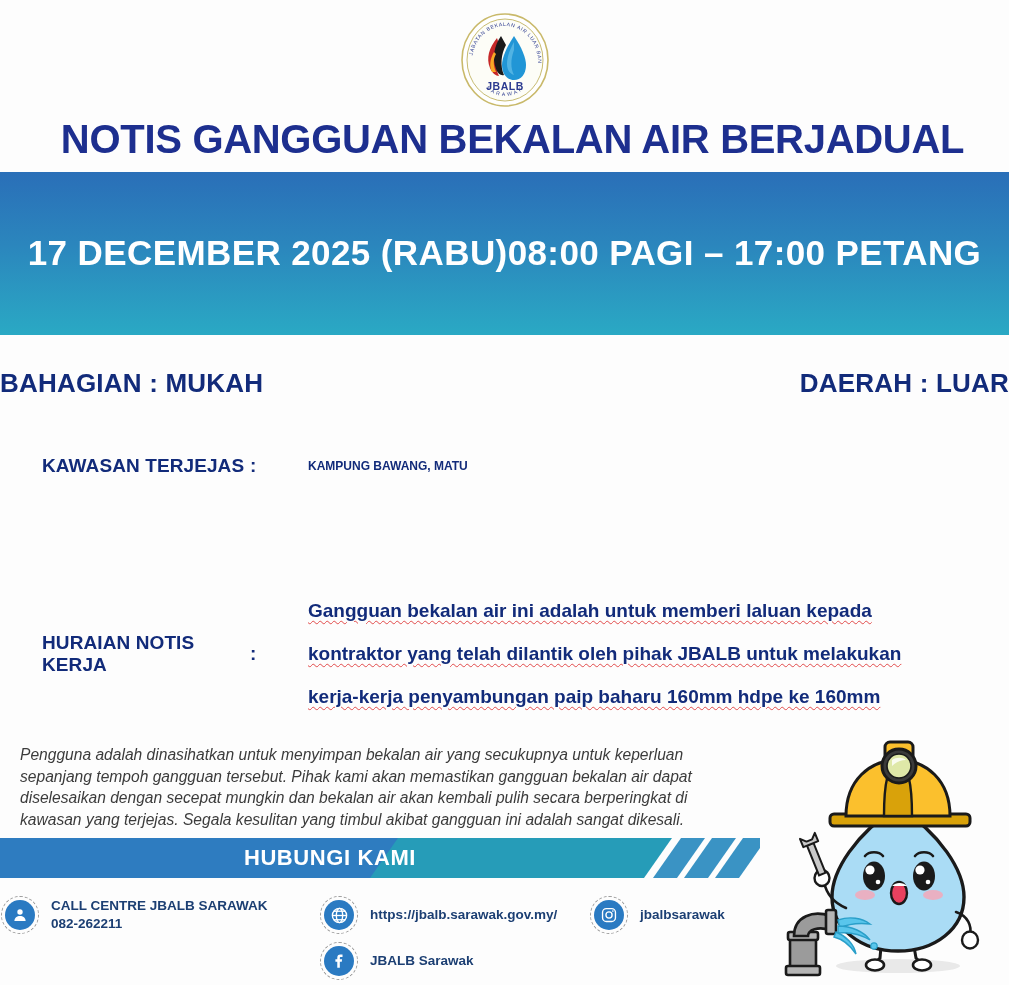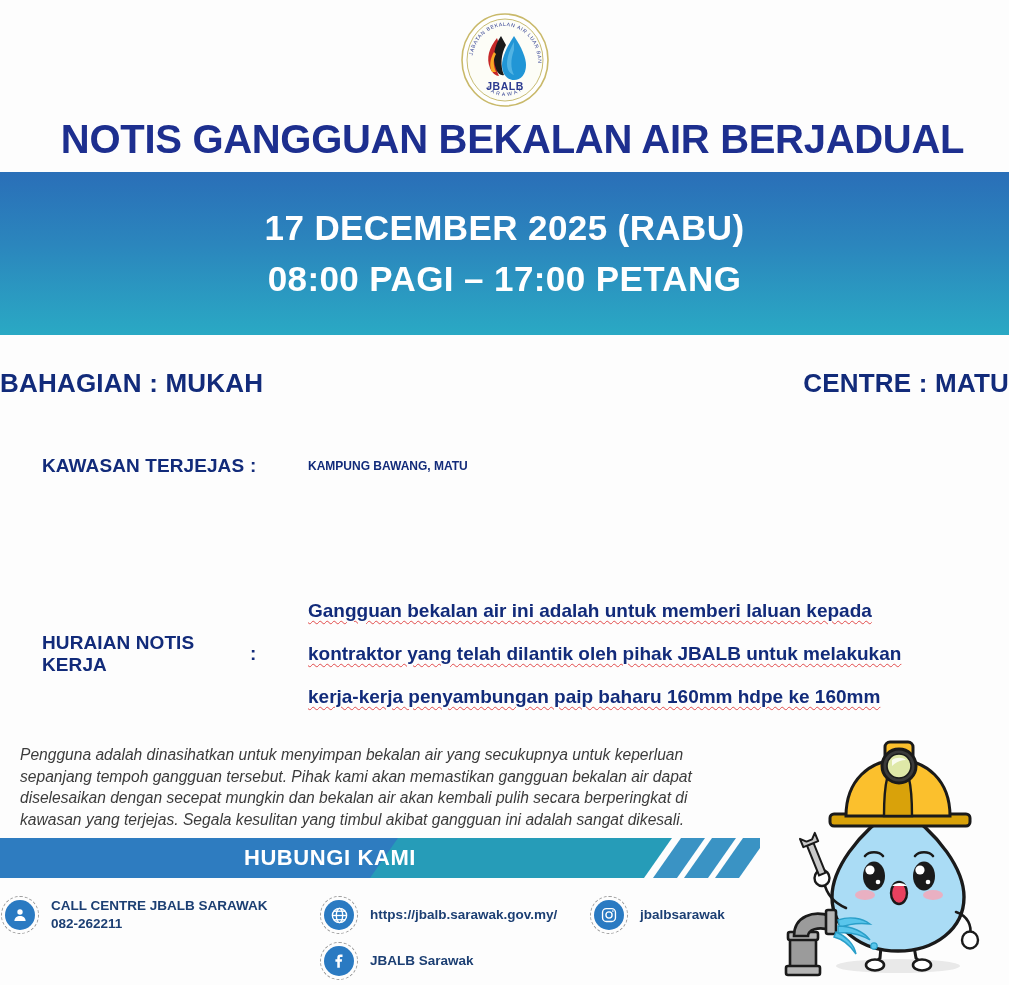--- a/index.html
+++ b/index.html
@@ -62,7 +62,7 @@
     height: 163px;
     background: linear-gradient(180deg, #2a6fb8 0%, #2b86bd 45%, #2aa9c4 100%);
     display: flex;
-    flex-direction: column;
+    flex-direction: row;
     align-items: center;
     justify-content: center;
     box-sizing: border-box;

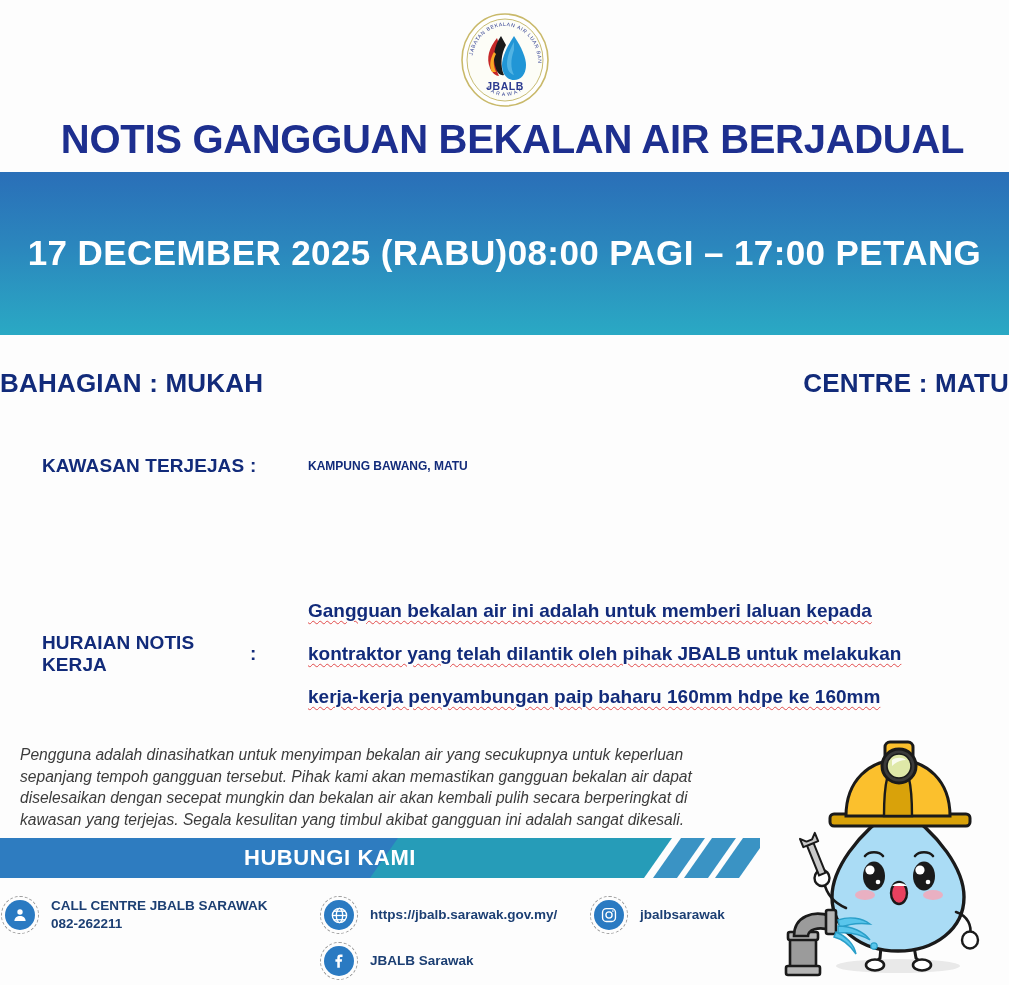--- a/index.html
+++ b/index.html
@@ -271,7 +271,7 @@
 
   <div class="division-row">
     <div class="division-item">BAHAGIAN : MUKAH</div>
-    <div class="division-item">CENTRE : MATU</div>
+    <div class="division-item">DAERAH : LUAR</div>
   </div>
 
   <div class="field-row" id="row-kawasan">

